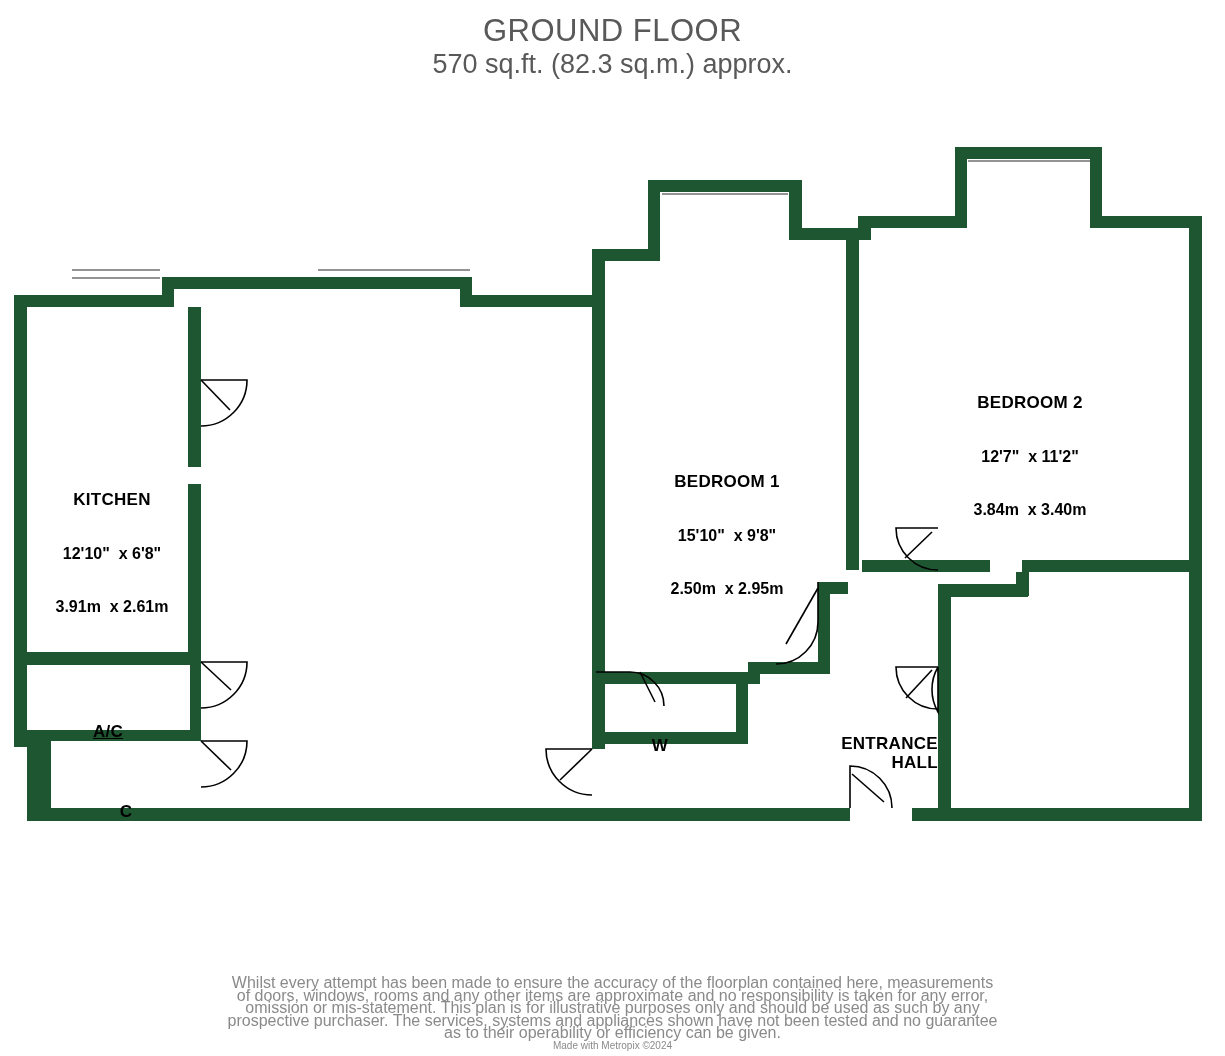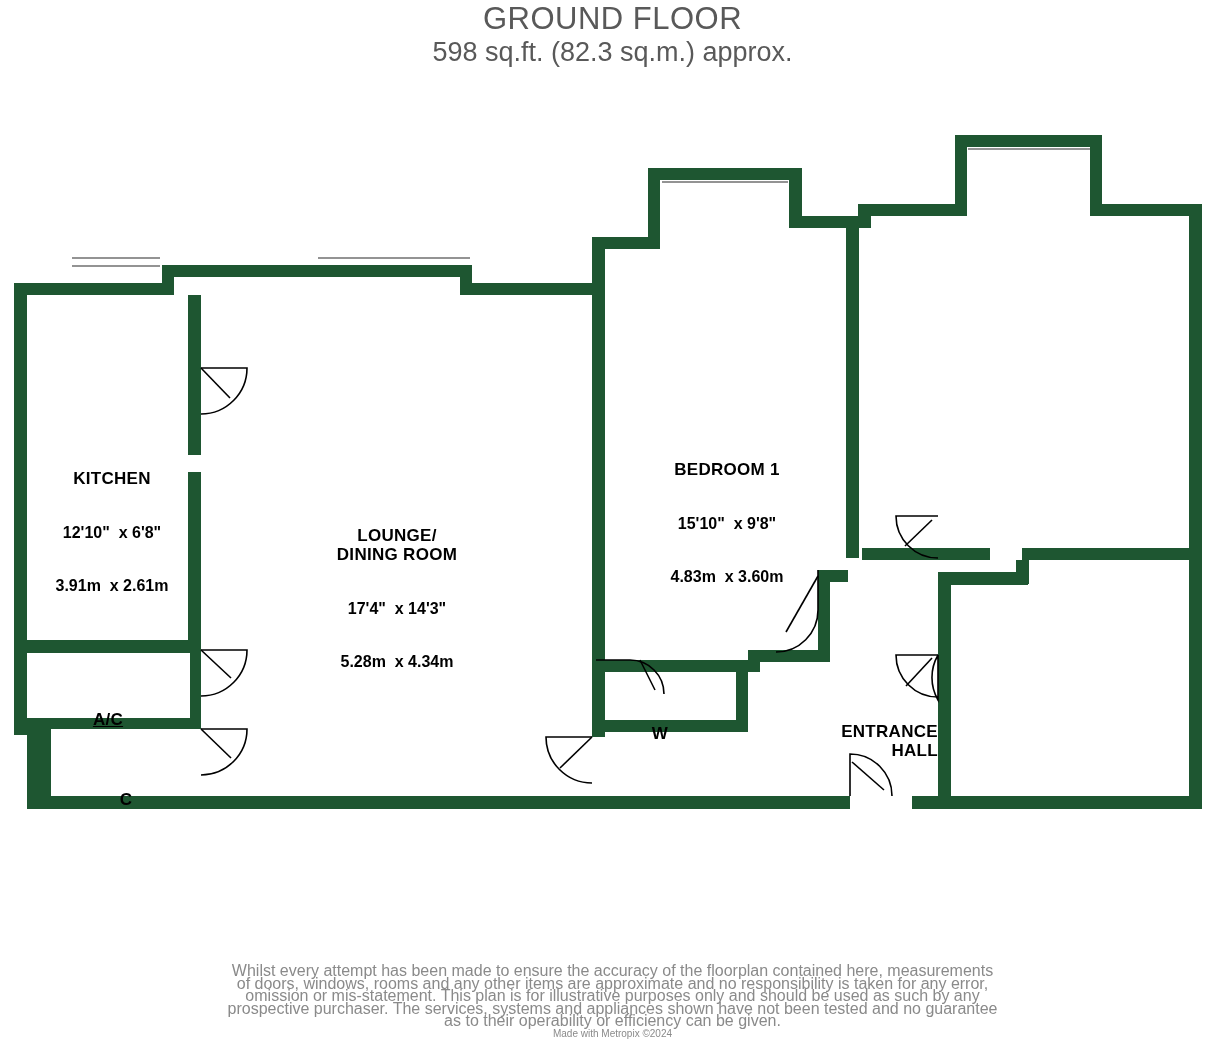--- a/index.html
+++ b/index.html
@@ -18,6 +18,7 @@
   .plan-root {
     position: absolute;
     inset: 0;
+    margin-top: 12px;
   }
 
   

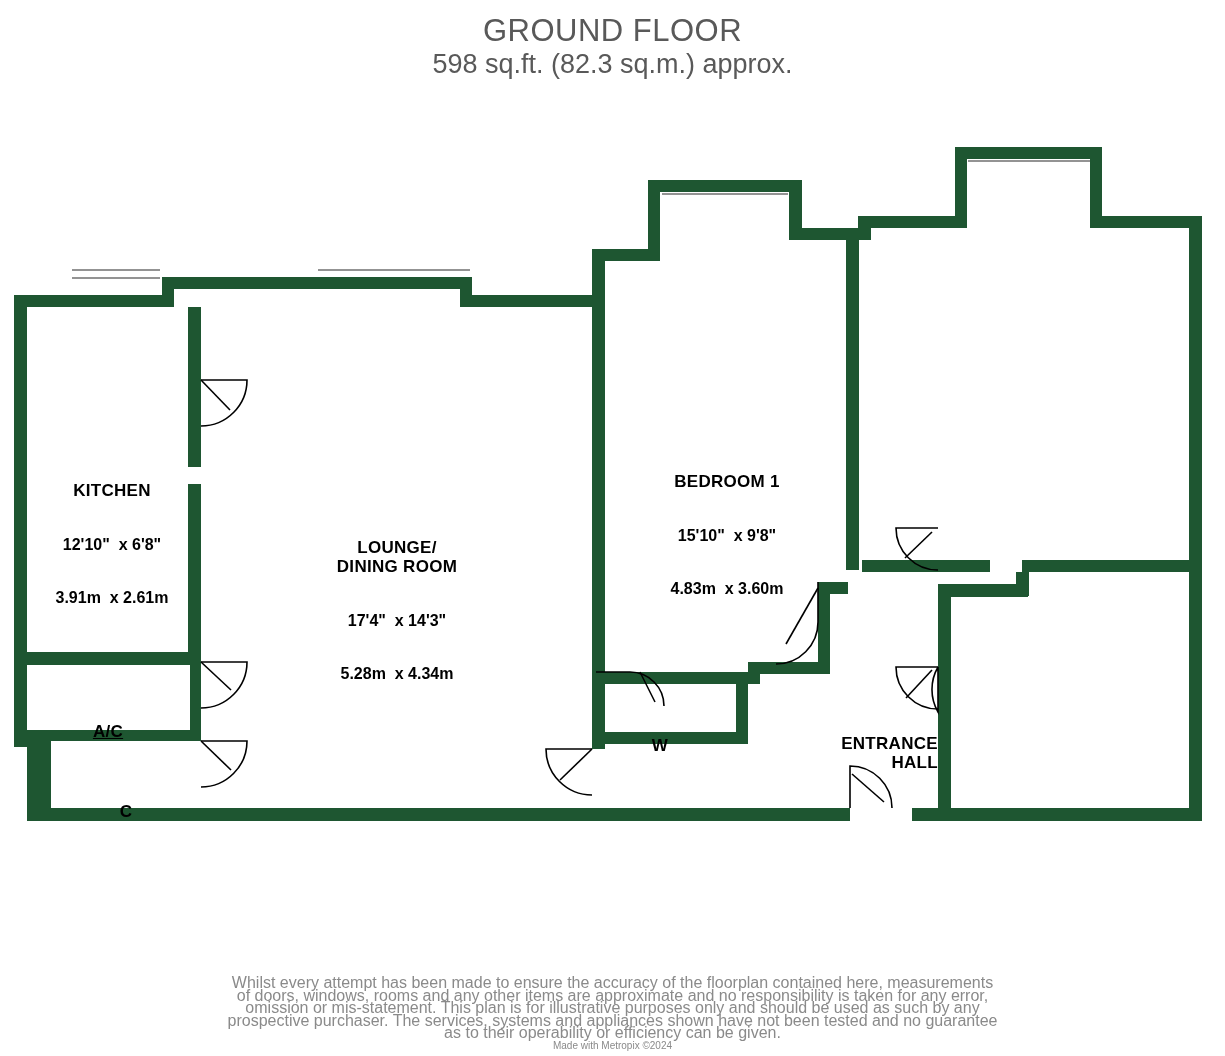--- a/index.html
+++ b/index.html
@@ -121,7 +121,7 @@
 
   <div class="header">
     <div class="title">GROUND FLOOR</div>
-    <div class="subtitle">598 sq.ft. (82.3 sq.m.) approx.</div>
+    <div class="subtitle">570 sq.ft. (82.3 sq.m.) approx.</div>
   </div>
 
 

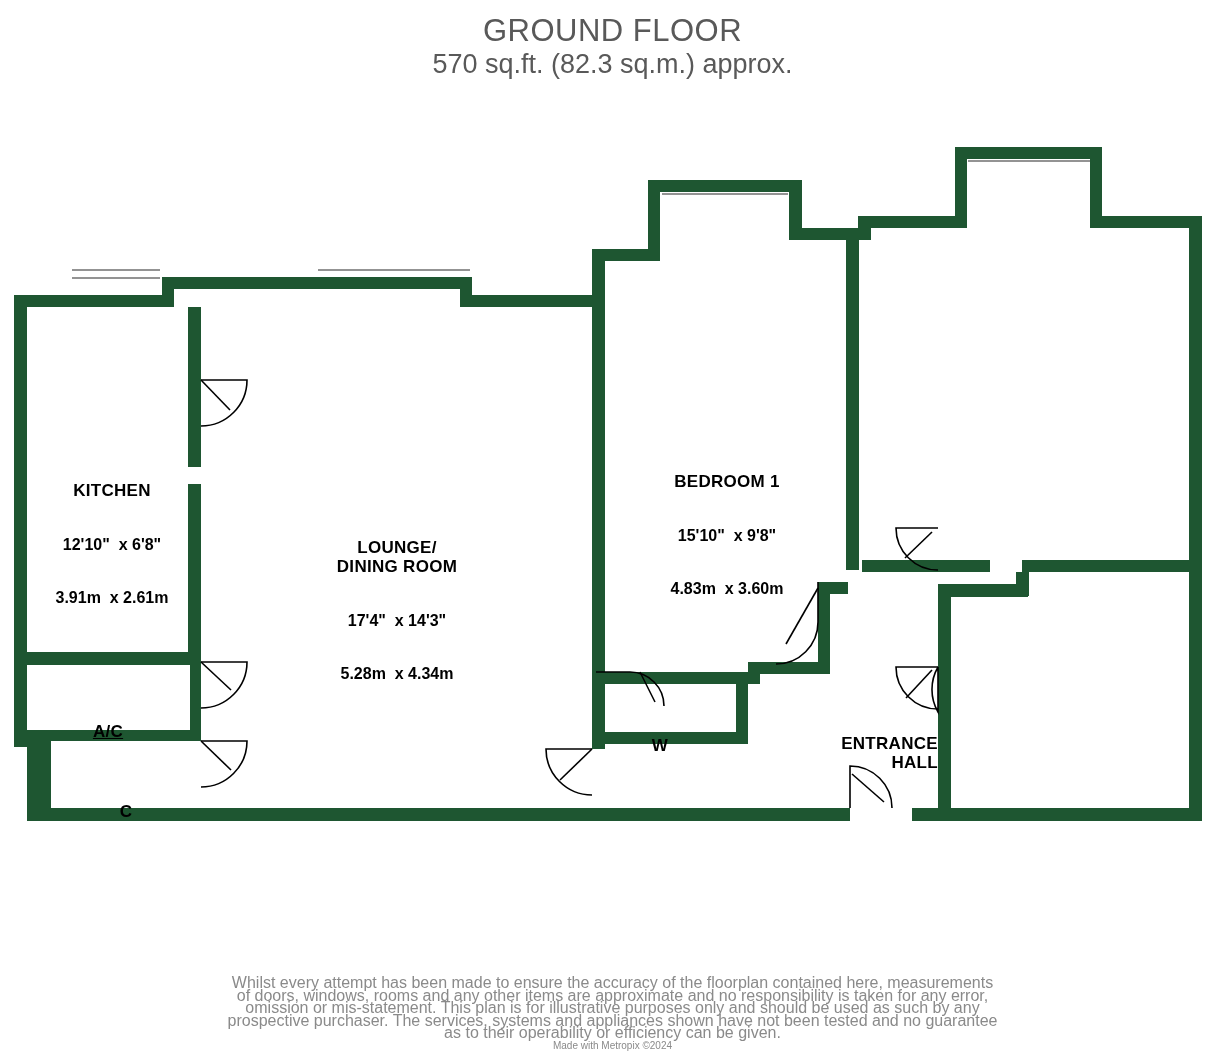--- a/index.html
+++ b/index.html
@@ -254,6 +254,11 @@
     <div class="dims">4.83m  x 3.60m</div>
   </div>
 
+  <div class="room-label" style="left:925px; top:345px; width:210px;">
+    <div class="name" style="white-space: pre-line;">BEDROOM 2</div>
+    <div class="dims">12'7"  x 11'2"</div>
+    <div class="dims">3.84m  x 3.40m</div>
+  </div>
 
 
   <div class="room-label small" style="left:760px; top:686px; width:178px;text-align:right;">

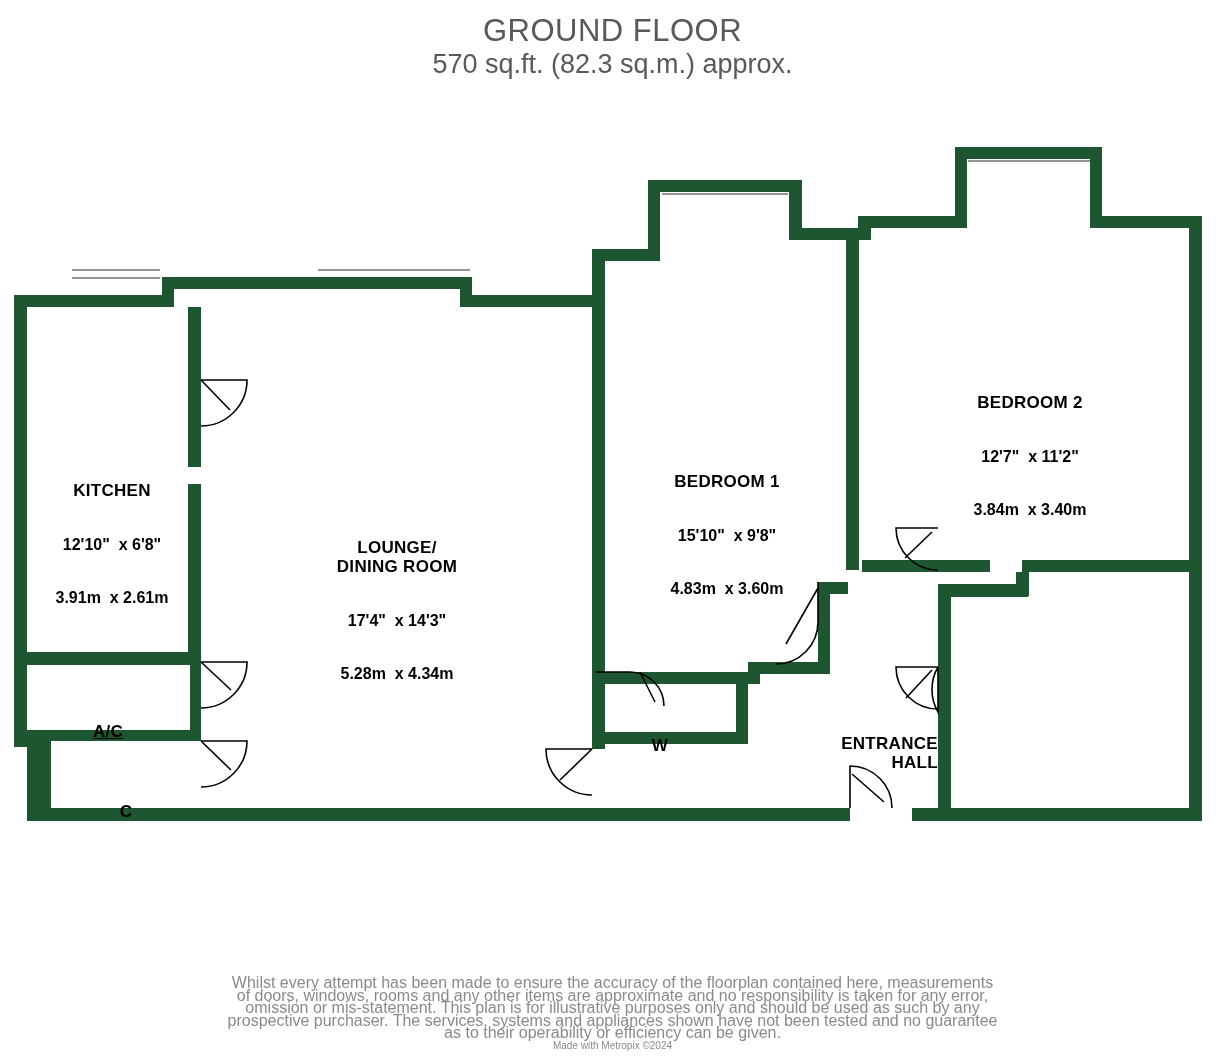--- a/index.html
+++ b/index.html
@@ -235,7 +235,7 @@
     </g>
   </svg>
 
-  <div class="room-label" style="left:16px; top:433px; width:192px;">
+  <div class="room-label" style="left:16px; top:442px; width:192px;">
     <div class="name" style="white-space: pre-line;">KITCHEN</div>
     <div class="dims">12'10"  x 6'8"</div>
     <div class="dims">3.91m  x 2.61m</div>

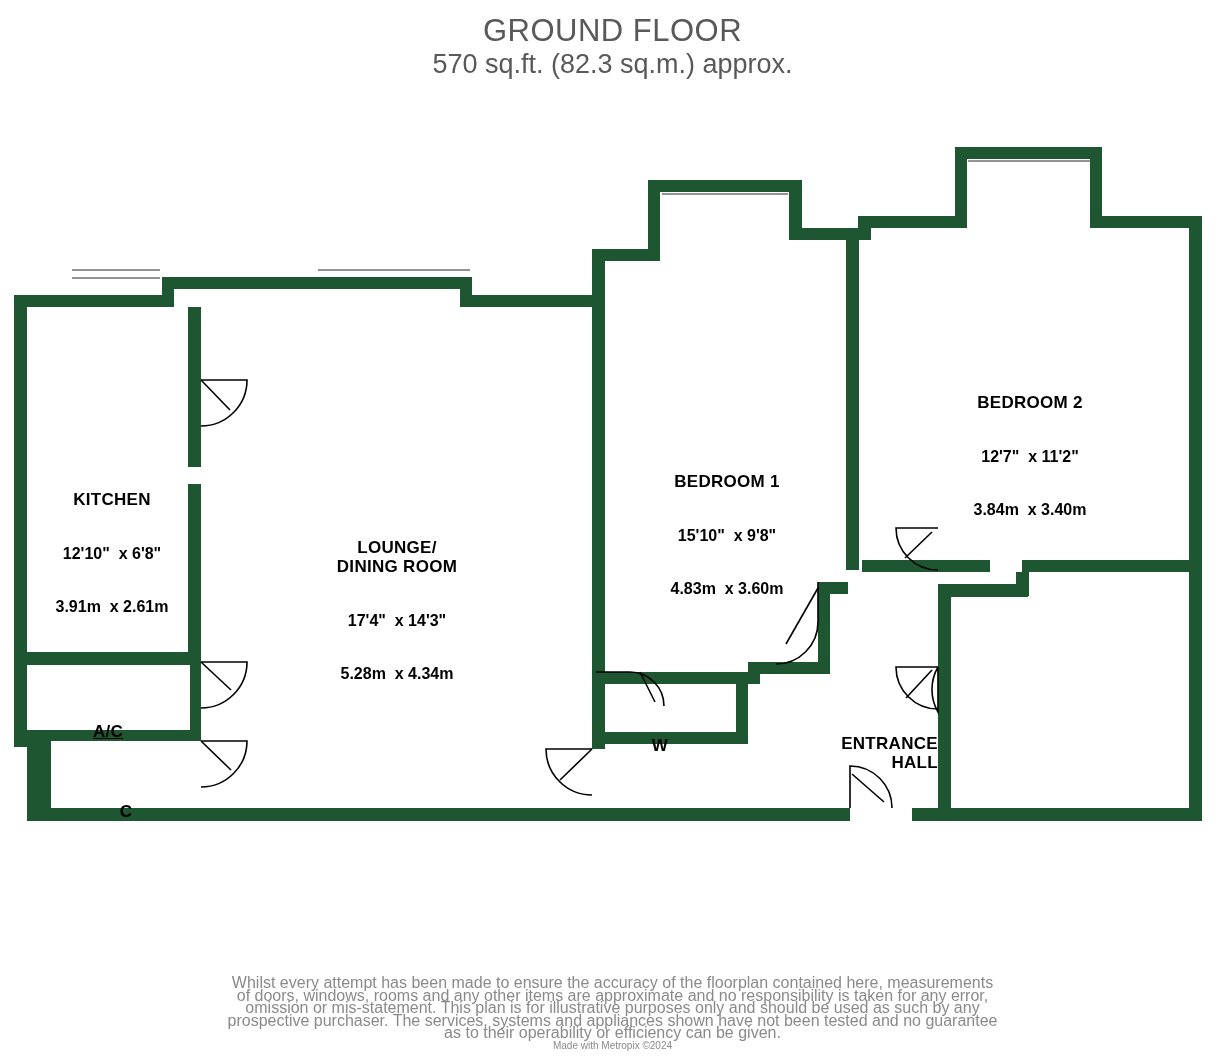--- a/index.html
+++ b/index.html
@@ -241,12 +241,6 @@
     <div class="dims">3.91m  x 2.61m</div>
   </div>
 
-  <div class="room-label" style="left:294px; top:490px; width:206px;">
-    <div class="name" style="white-space: pre-line;">LOUNGE/
-DINING ROOM</div>
-    <div class="dims">17'4"  x 14'3"</div>
-    <div class="dims">5.28m  x 4.34m</div>
-  </div>
 
   <div class="room-label" style="left:622px; top:424px; width:210px;">
     <div class="name" style="white-space: pre-line;">BEDROOM 1</div>

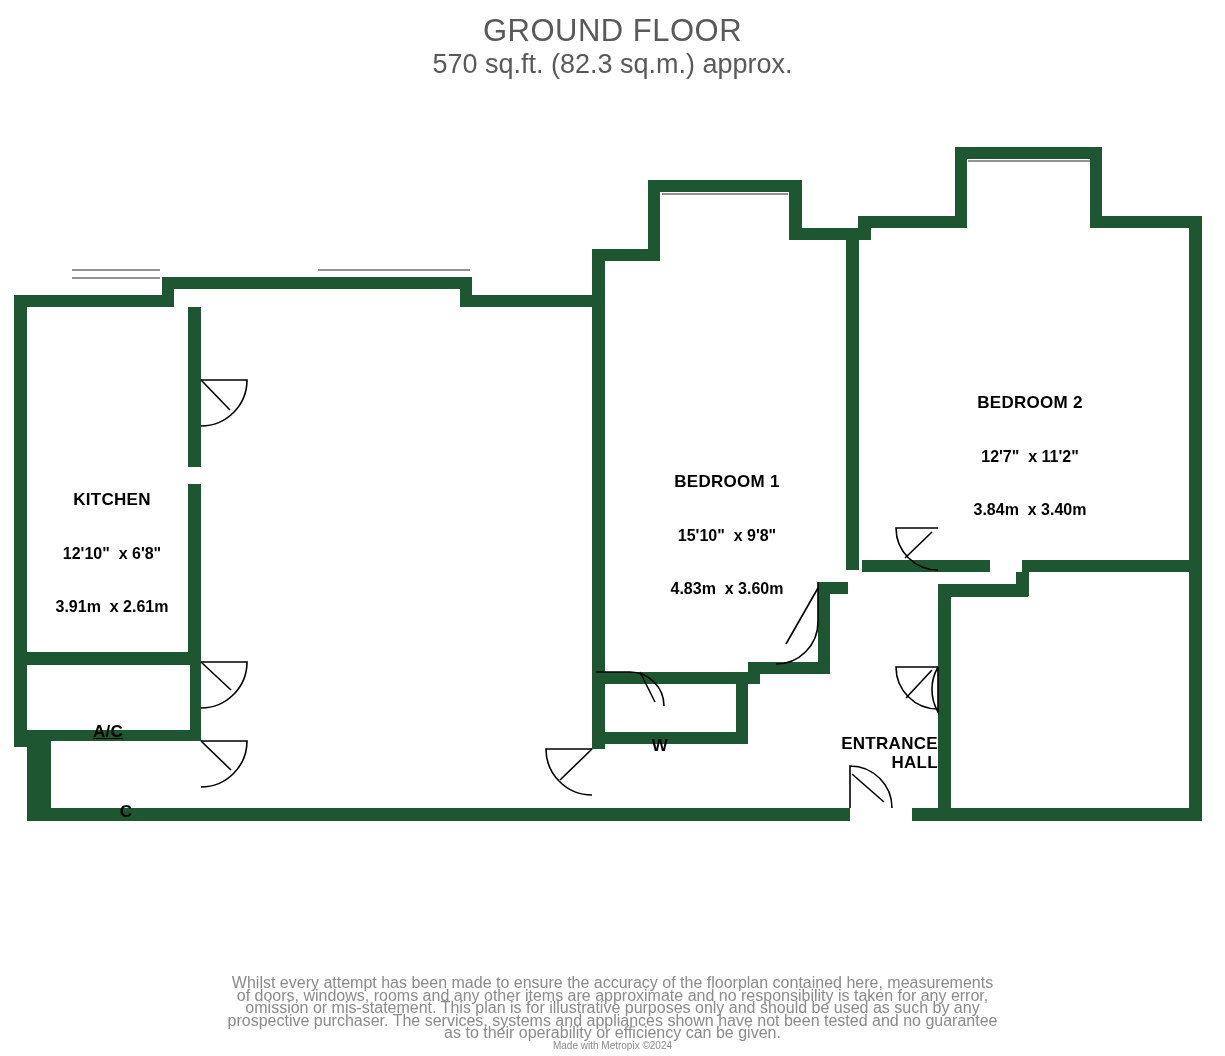--- a/index.html
+++ b/index.html
@@ -245,7 +245,7 @@
   <div class="room-label" style="left:622px; top:424px; width:210px;">
     <div class="name" style="white-space: pre-line;">BEDROOM 1</div>
     <div class="dims">15'10"  x 9'8"</div>
-    <div class="dims">4.83m  x 3.60m</div>
+    <div class="dims">2.50m  x 2.95m</div>
   </div>
 
   <div class="room-label" style="left:925px; top:345px; width:210px;">

